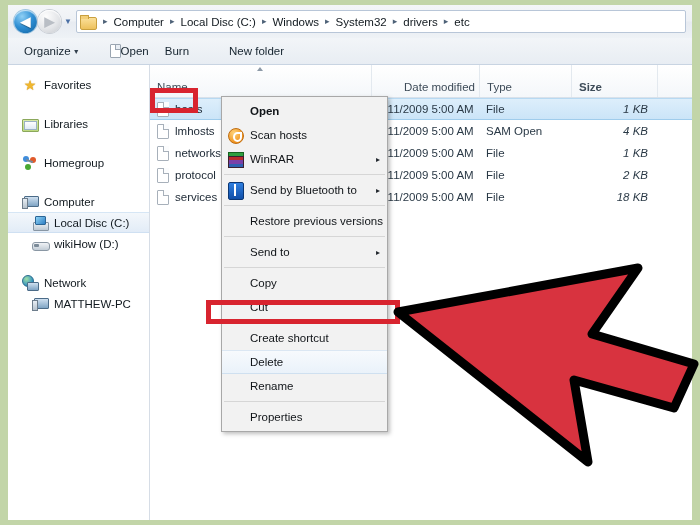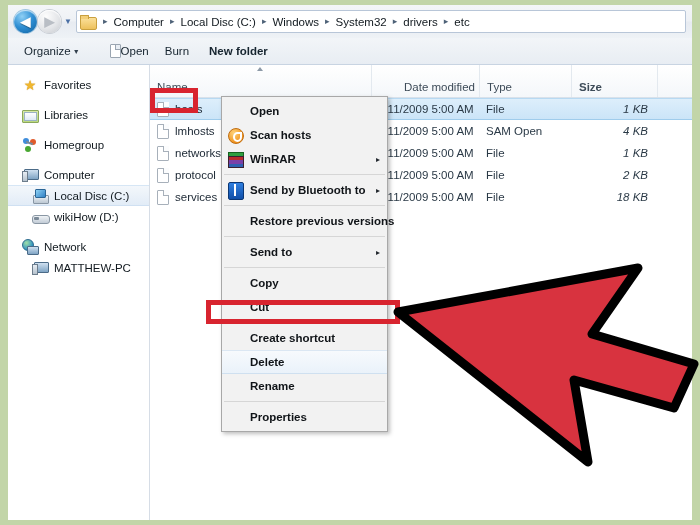--- a/index.html
+++ b/index.html
@@ -343,7 +343,7 @@
       <div class="tbitem" style="margin-left:0;">
         <span>Burn</span>
       </div>
-      <div class="tbitem" style="margin-left:4px;font-weight:bold;">
+      <div class="tbitem" style="margin-left:24px;">
         <span>New folder</span>
       </div>
     </div>

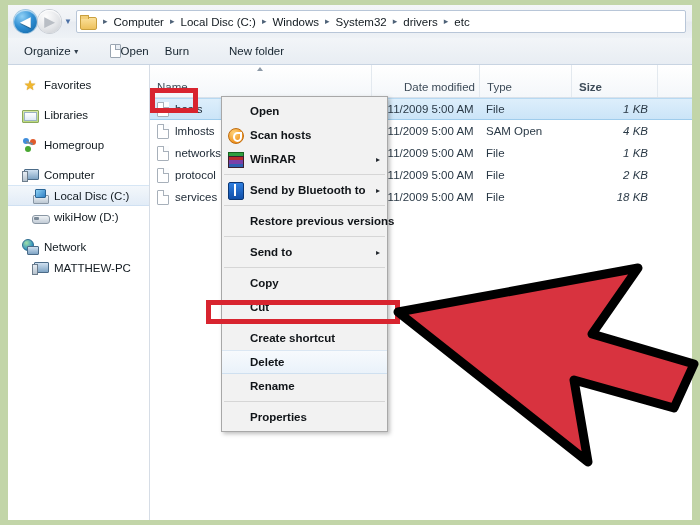--- a/index.html
+++ b/index.html
@@ -137,7 +137,7 @@
     height: 21px; padding-left: 14px; gap: 6px;
     font-size: 11.5px; color: #11191f; white-space: nowrap;
   }
-  .navrow.top { margin-top: 9px; }
+  .navrow.top { margin-top: 18px; }
   .navrow.first { margin-top: 0; }
   .navrow.child { padding-left: 24px; }
   .navrow.selected {

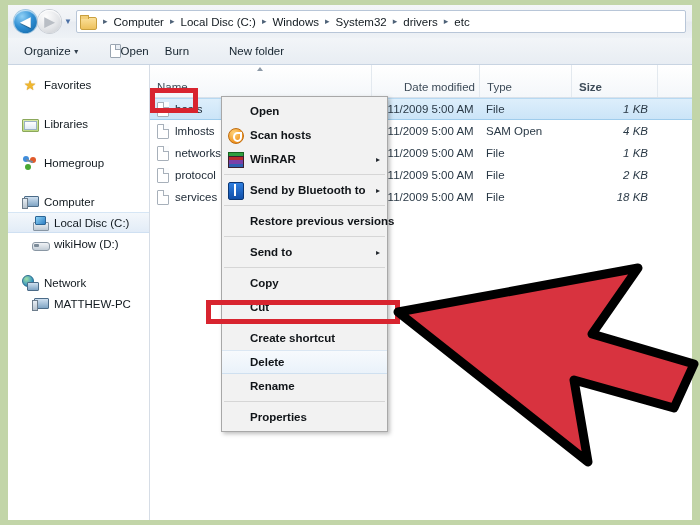--- a/index.html
+++ b/index.html
@@ -262,7 +262,7 @@
     position: relative;
   }
   .mi .miico { width: 28px; height: 20px; flex:none; position: relative; }
-  .mi .milabel { flex:1 1 auto; white-space: nowrap; font-weight: bold; }
+  .mi .milabel { flex:1 1 auto; white-space: nowrap; }
   .mi.bold .milabel { font-weight: bold; }
   .mi .subcaret {
     width: 18px; text-align: center; font-size: 8px; color: #20262c; flex:none;

